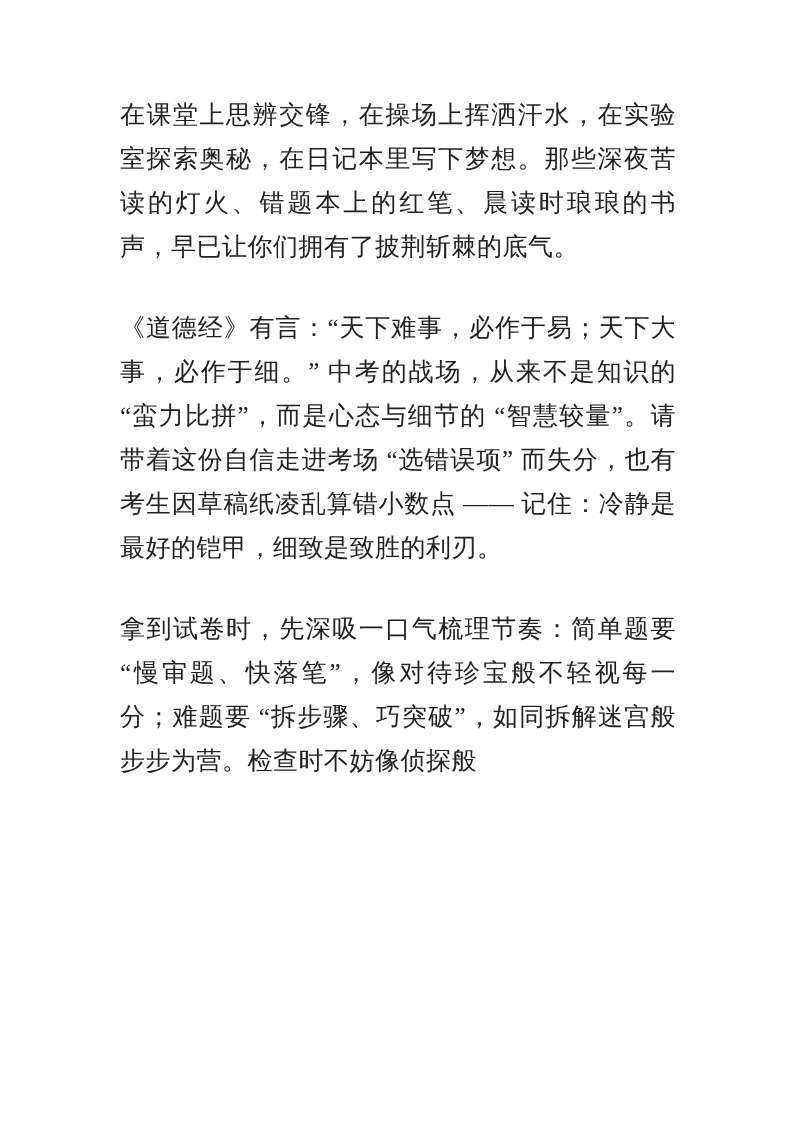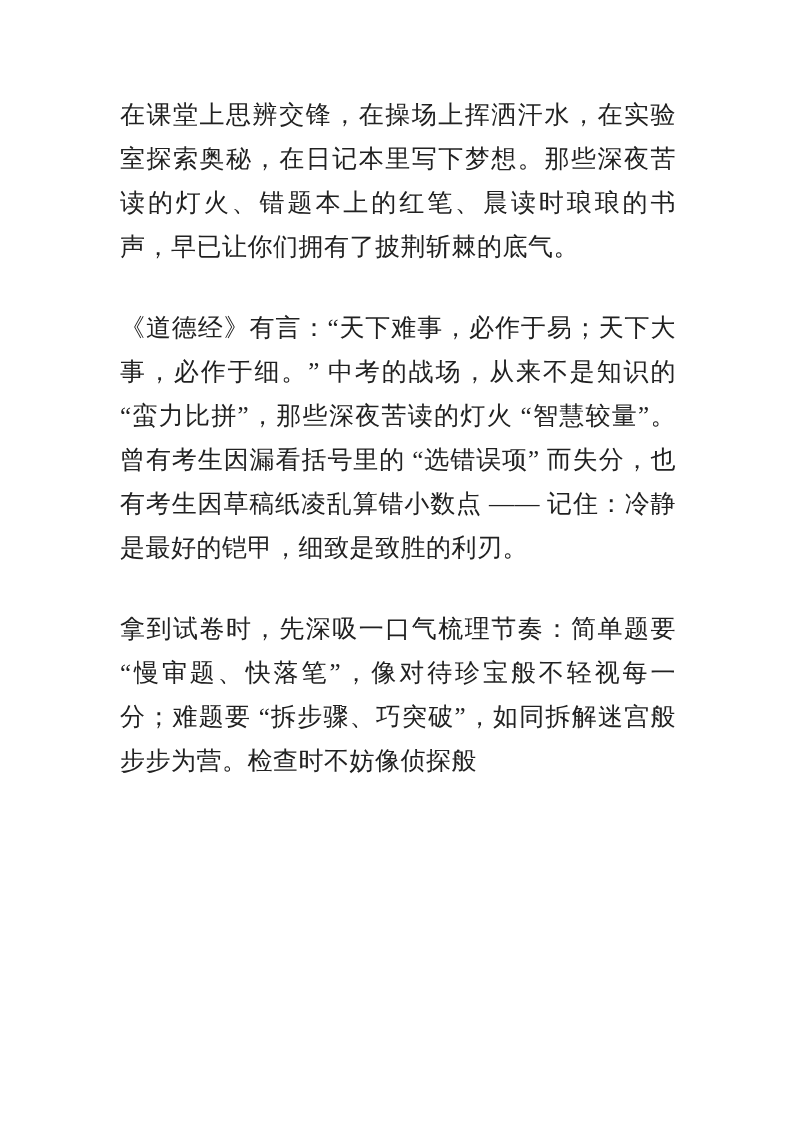--- a/index.html
+++ b/index.html
@@ -45,7 +45,7 @@
 
 
 
-  <p class="block">《道德经》有言：“天下难事，必作于易；天下大事，必作于细。” 中考的战场，从来不是知识的 “蛮力比拼”，那些深夜苦读的灯火 “智慧较量”。曾有考生因漏看括号里的 “选错误项” 而失分，也有考生因草稿纸凌乱算错小数点 —— 记住：冷静是最好的铠甲，细致是致胜的利刃。</p>
+  <p class="block">《道德经》有言：“天下难事，必作于易；天下大事，必作于细。” 中考的战场，从来不是知识的 “蛮力比拼”，而是心态与细节的 “智慧较量”。请带着这份自信走进考场 “选错误项” 而失分，也有考生因草稿纸凌乱算错小数点 —— 记住：冷静是最好的铠甲，细致是致胜的利刃。</p>
 
   <p class="block">拿到试卷时，先深吸一口气梳理节奏：简单题要 “慢审题、快落笔”，像对待珍宝般不轻视每一分；难题要 “拆步骤、巧突破”，如同拆解迷宫般步步为营。检查时不妨像侦探般</p>
 </div>

